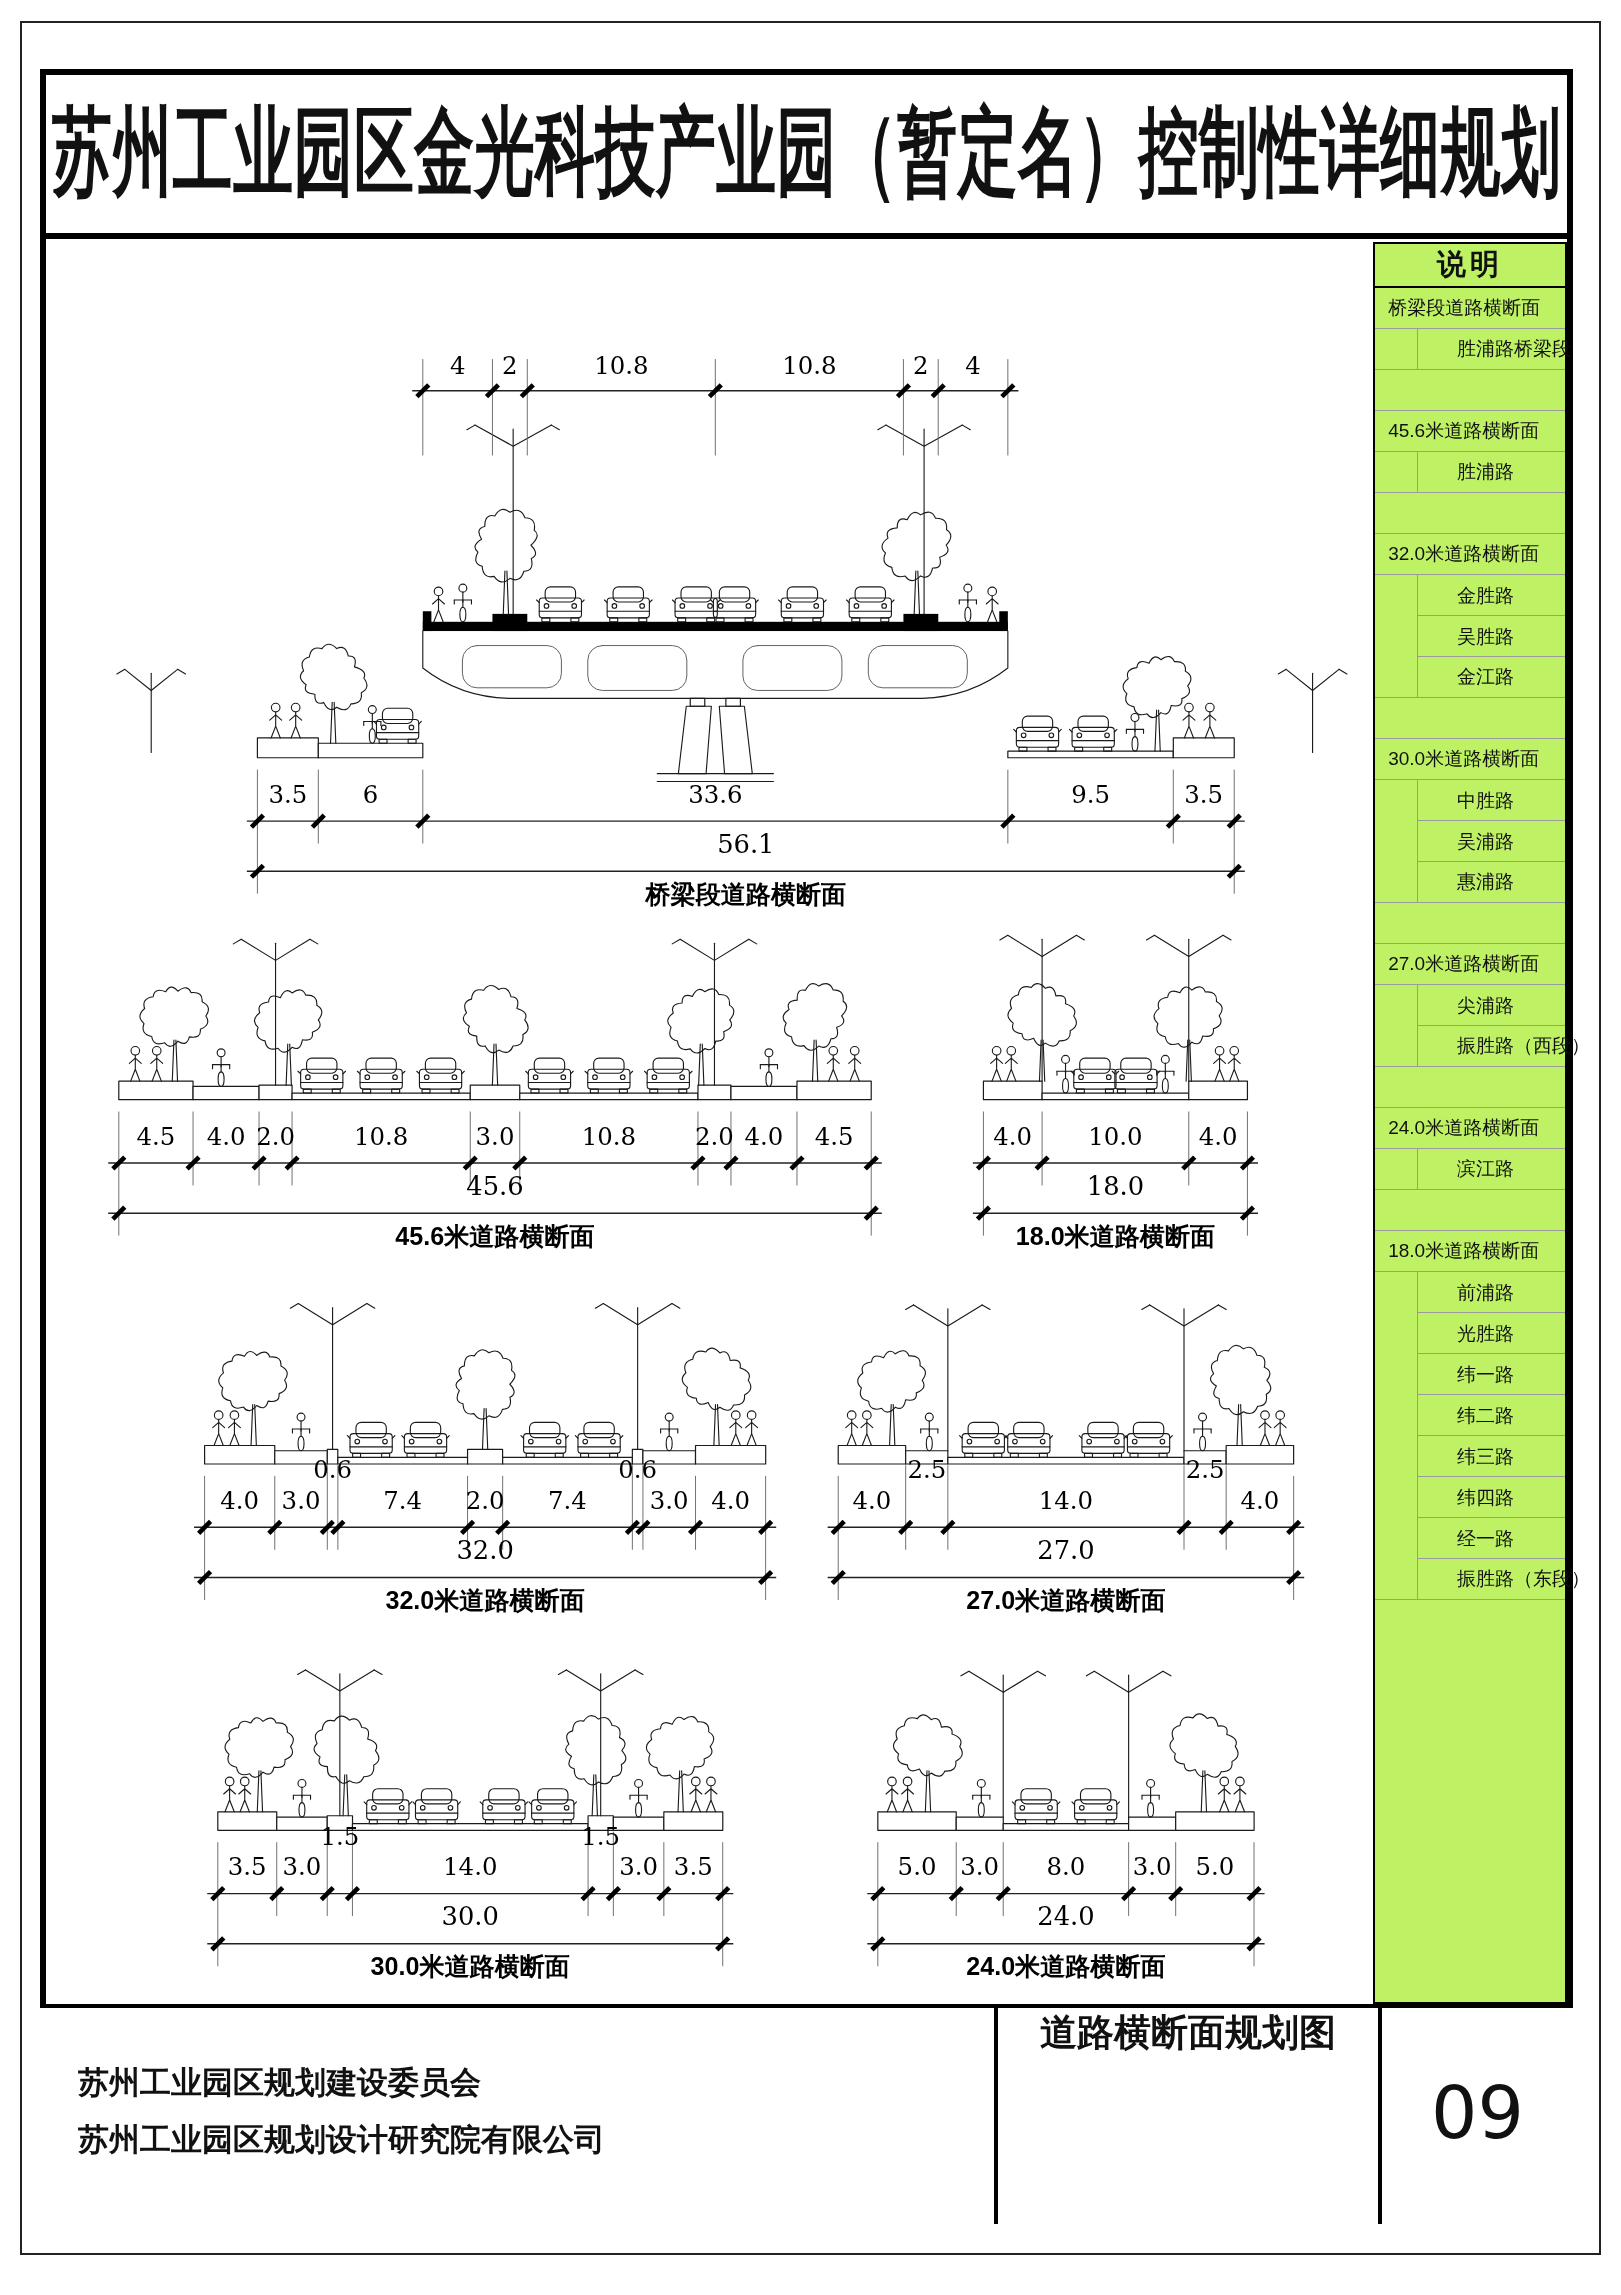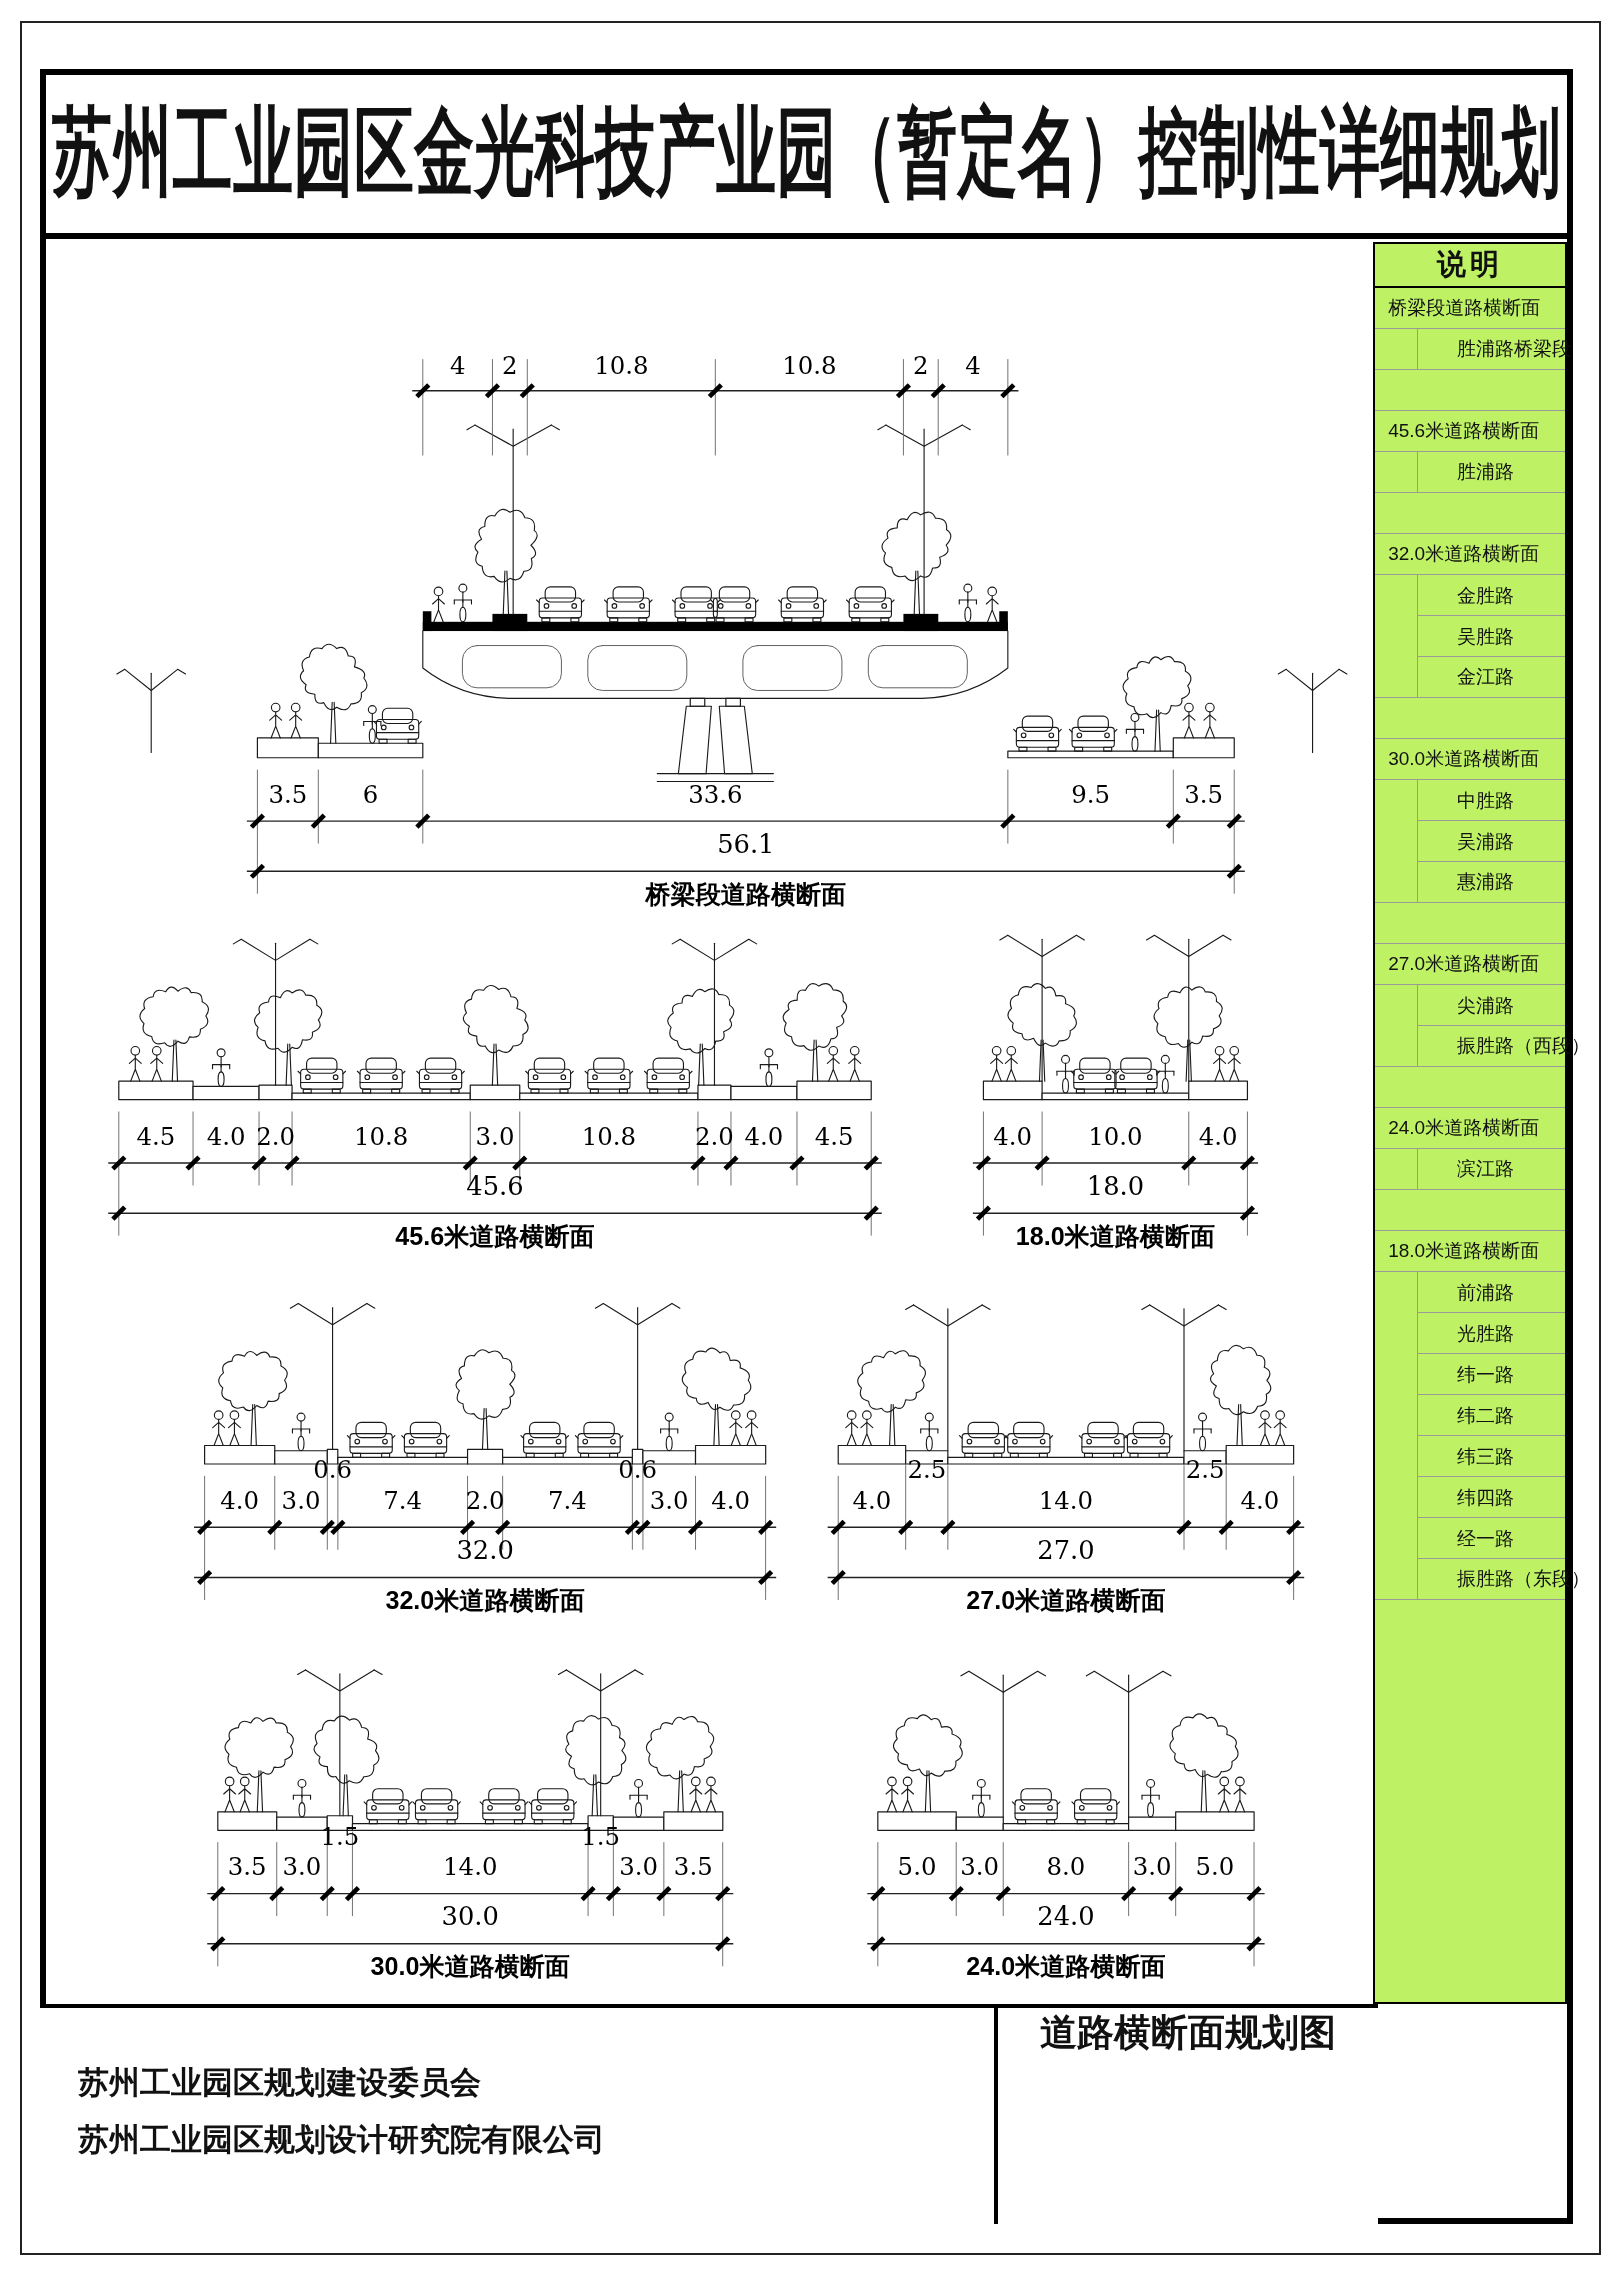--- a/index.html
+++ b/index.html
@@ -1145,6 +1145,9 @@
   <div class="abs tbcell" id="tb-mid">
     <span>道路横断面规划图</span>
   </div>
+  <div class="abs tbcell" id="tb-right">
+    <span>09</span>
+  </div>
 </div>
 
 

